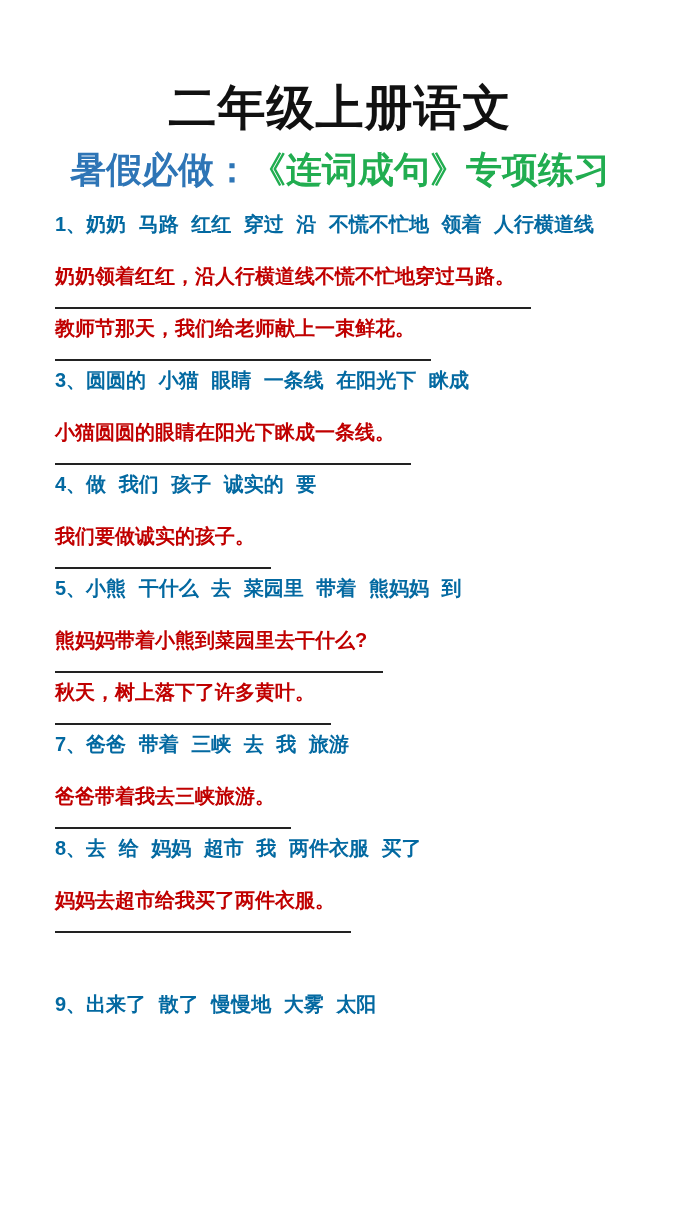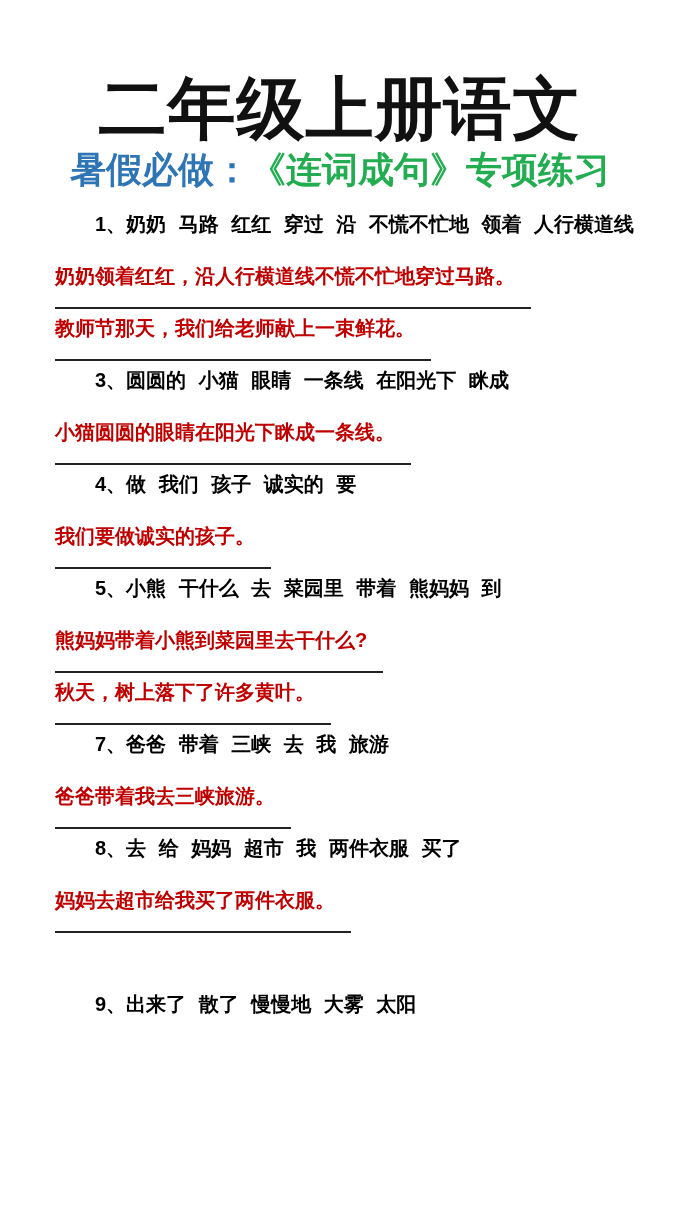--- a/index.html
+++ b/index.html
@@ -26,7 +26,7 @@
     margin: 0;
     padding-top: 72px;
     text-align: center;
-    font-size: 68px;
+    font-size: 48px;
     font-weight: 700;
     line-height: 72px;
     letter-spacing: 1px;

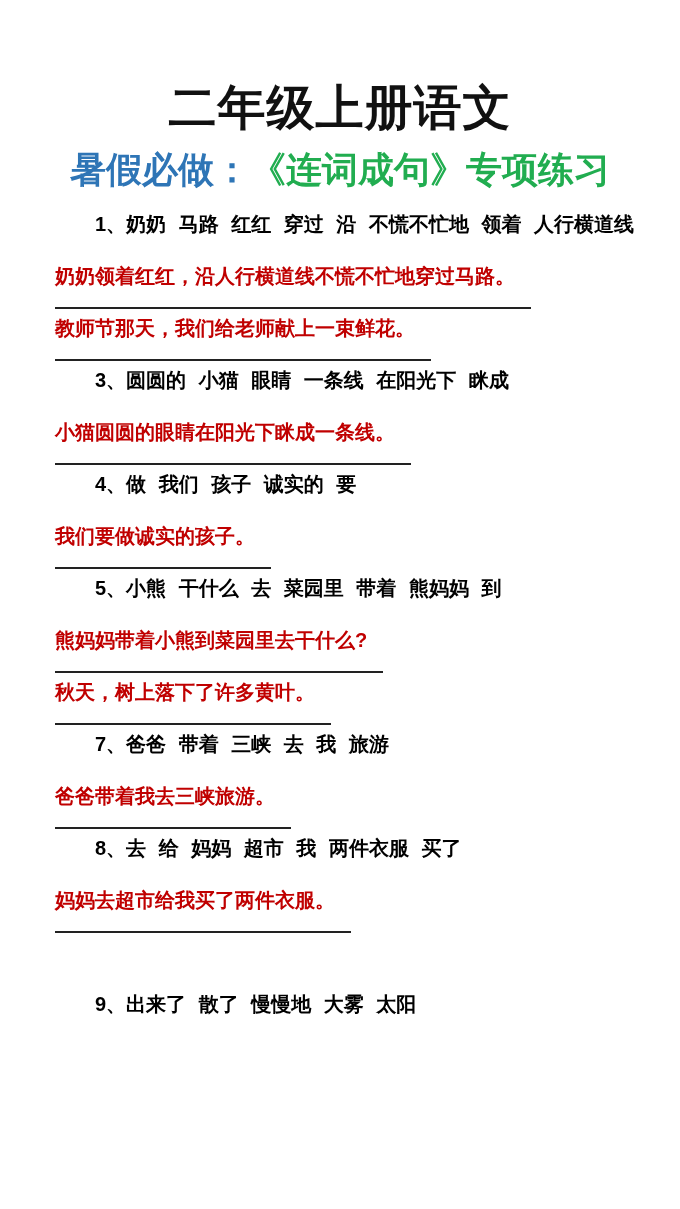--- a/index.html
+++ b/index.html
@@ -54,8 +54,7 @@
     height: 52px;
     white-space: nowrap;
     word-spacing: 7px;
-    color: #000000;
-    margin-left: 40px;
+    color: #0369a1;
   }
   .a-line {
     line-height: 52px;

